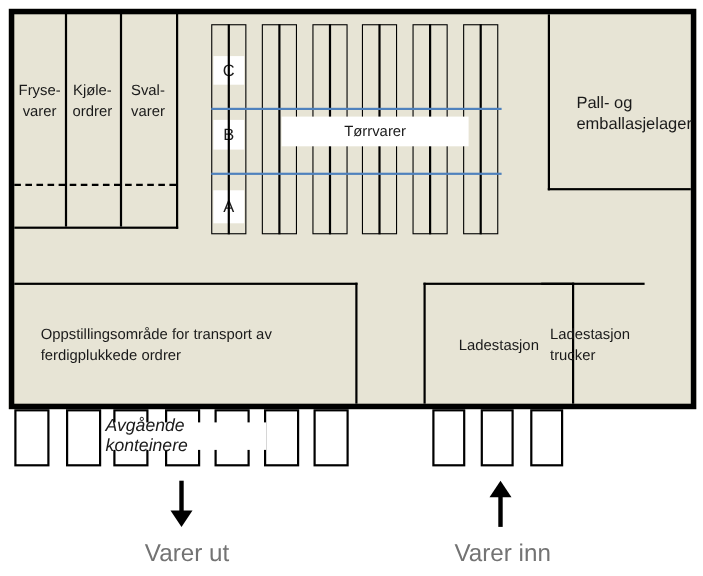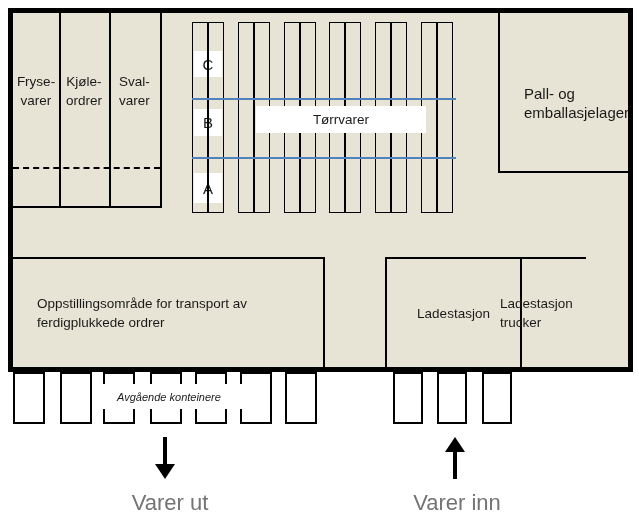--- a/index.html
+++ b/index.html
@@ -59,7 +59,7 @@
   .cont-in { width: 30px; }
 
   
-  .docklabel { position: absolute; background: #fff; z-index: 2; font-style: italic; font-size: 11px;
+  .docklabel { position: absolute; background: #fff; z-index: 2; font-style: italic; font-size: 16px;
                display: flex; align-items: center; justify-content: center; }
   .docklabel.out { left: 96px; top: 384px; width: 146px; height: 25px; }
   .docklabel.in  { left: 381px; top: 386px; width: 166px; height: 22px; }

